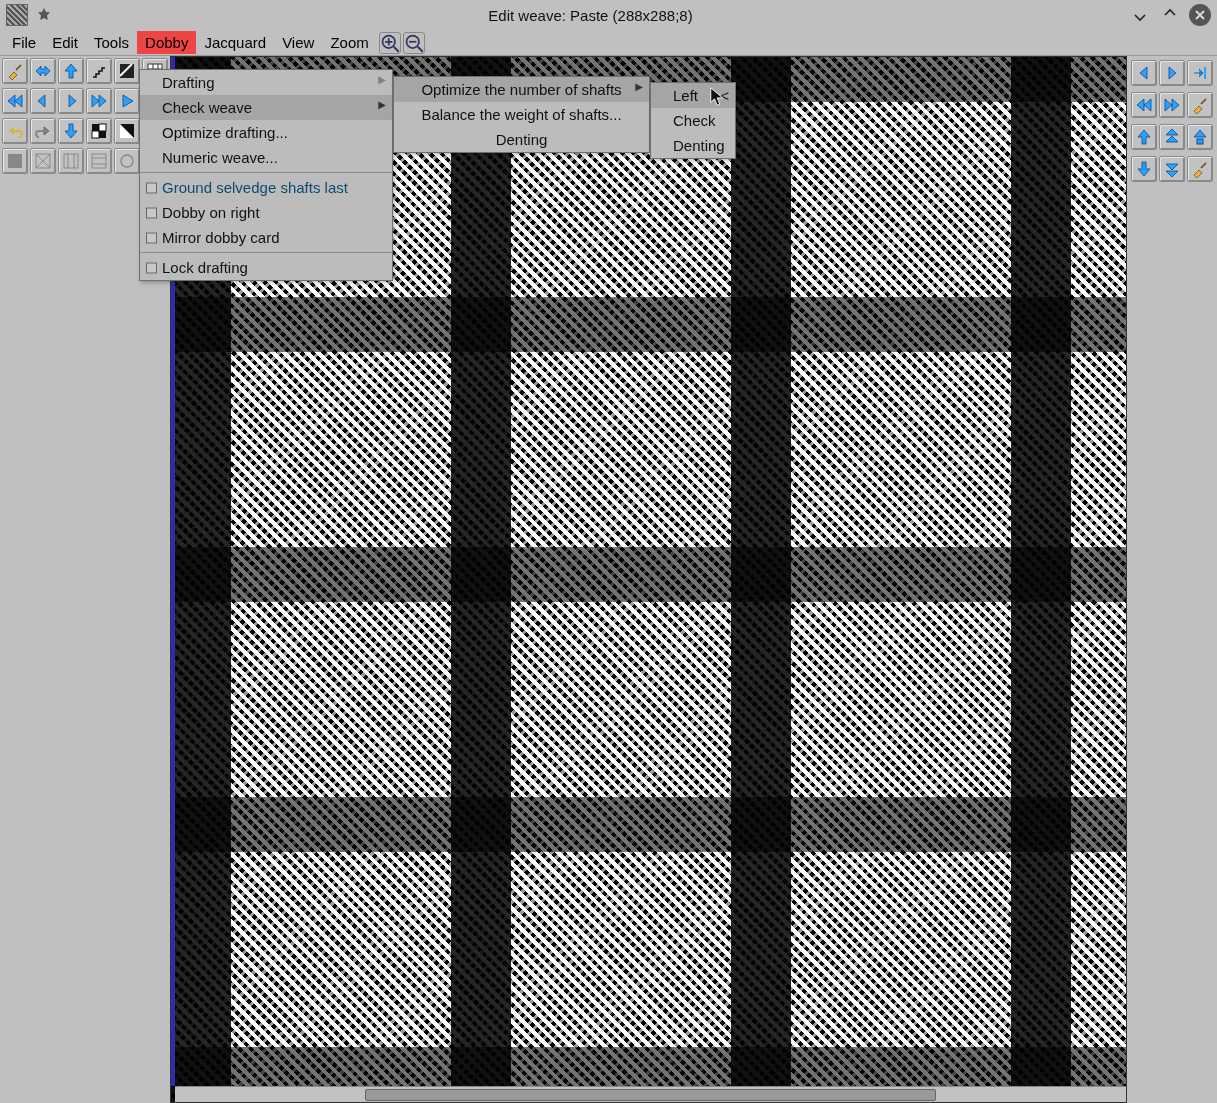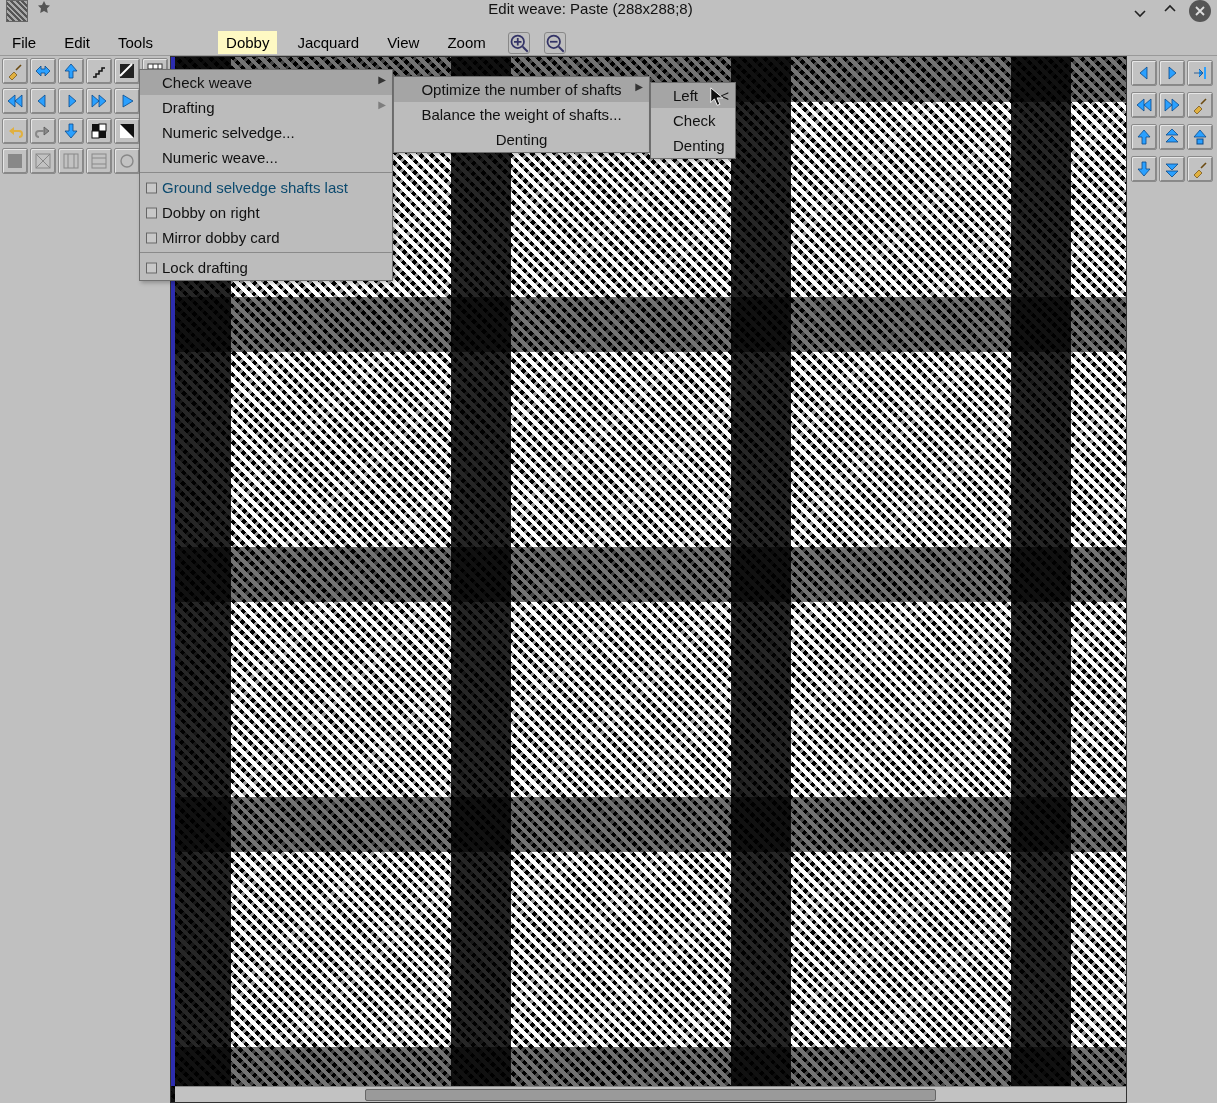--- a/index.html
+++ b/index.html
@@ -8,7 +8,7 @@
 .window { width: 100%; height: 100%; display: flex; flex-direction: column; background: #c0c0c0; }
 
 
-.titlebar { height: 30px; display: flex; background: #c0c0c0; padding: 0 6px; gap: 8px; }
+.titlebar { height: 30px; display: flex; align-items: center; background: #c0c0c0; padding: 0 6px; gap: 8px; }
 .titlebar .win-icon { width: 22px; height: 22px; background: repeating-linear-gradient(45deg,#555 0 2px,#aaa 2px 4px); border:1px solid #666; }
 .titlebar .pin-icon { width: 16px; height: 16px; }
 .titlebar .title { flex: 1; text-align: center; font-size: 15px; color: #111; }

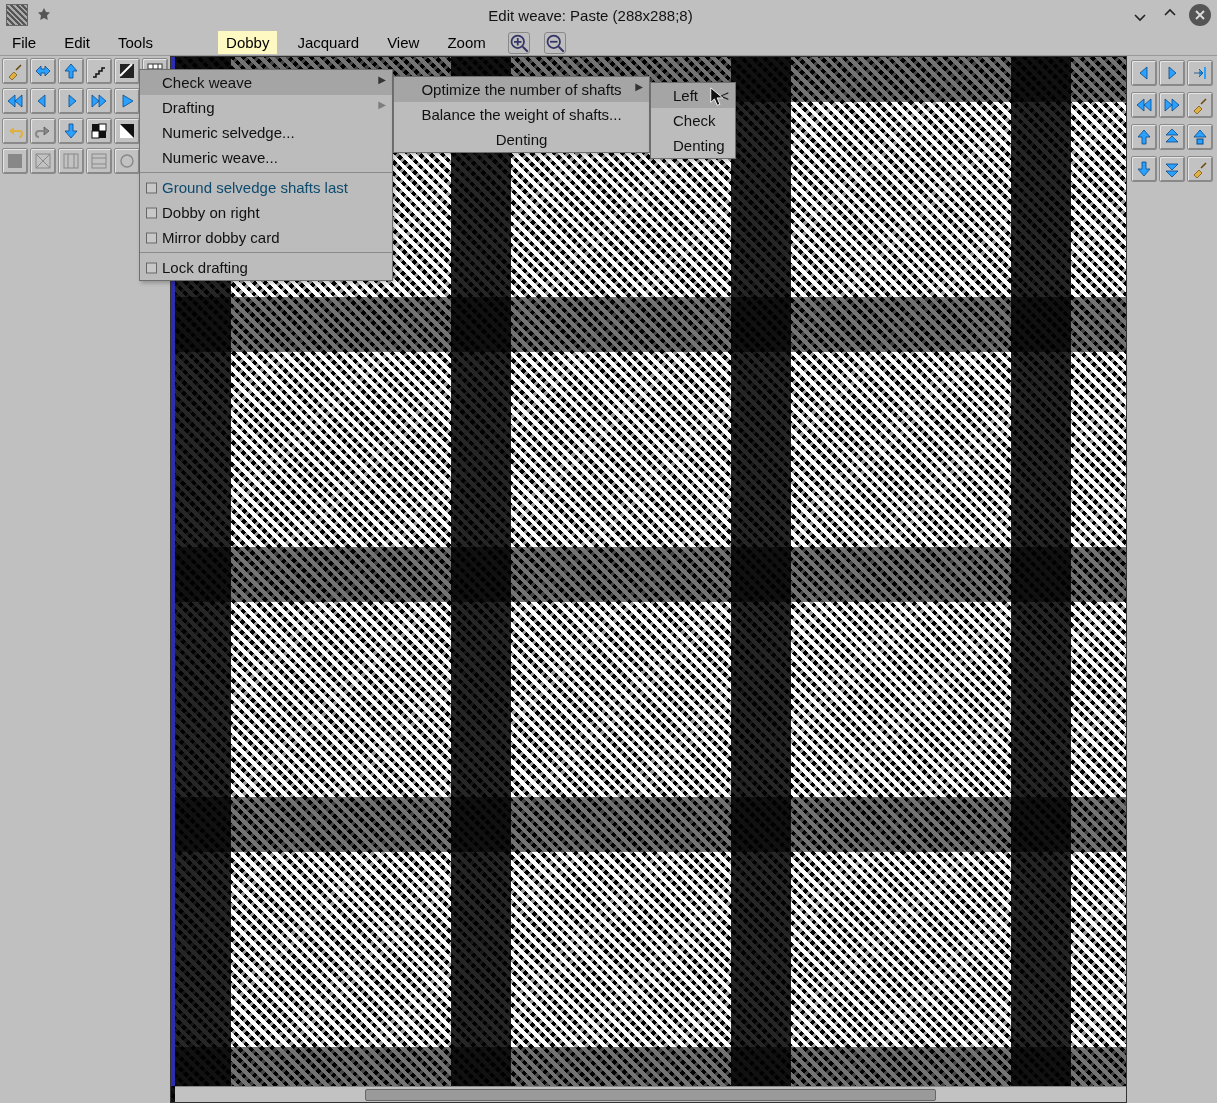--- a/index.html
+++ b/index.html
@@ -16,7 +16,7 @@
 .titlebar .winbtn.close { background:#555; border-radius:50%; }
 
 
-.menubar { height: 26px; display:flex; align-items:center; padding: 0 4px; gap: 12px; border-bottom:1px solid #999;text-align:right;}
+.menubar { height: 26px; display:flex; align-items:center; padding: 0 4px; gap: 0; border-bottom:1px solid #999;text-align:right;}
 .menubar .menuitem { padding: 3px 8px; cursor:pointer; }
 .menubar .menuitem.active { background:#fef9c3;margin-left:45px; }
 .menubar .zoombtn { width:22px; height:22px; border:1px solid #888; background:#bfbfbf; margin-left:2px; display:inline-flex;align-items:center;justify-content:center;border-radius:3px;}

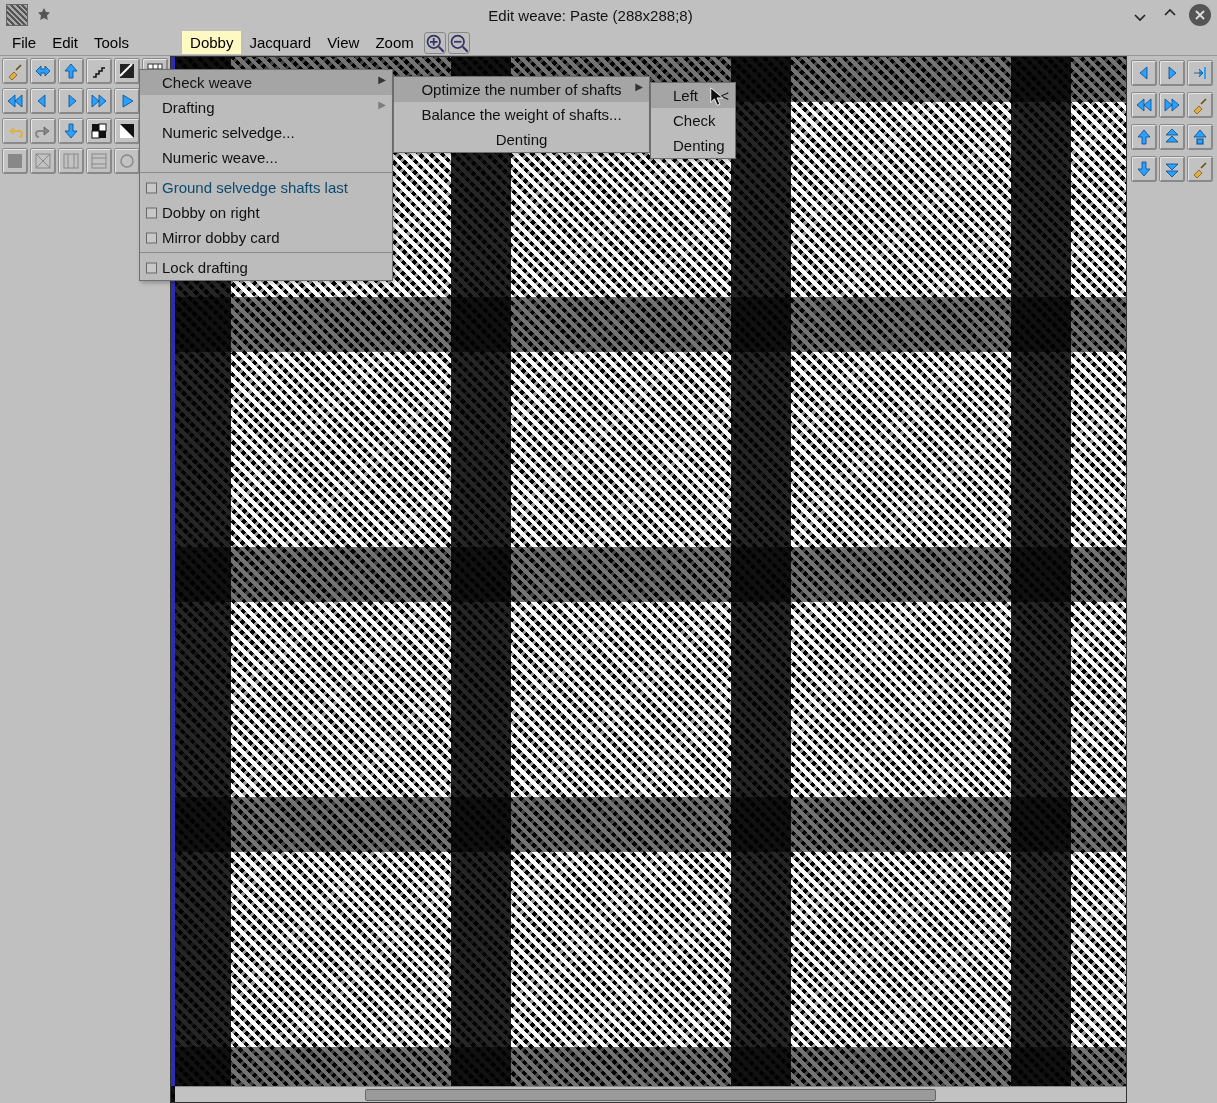--- a/index.html
+++ b/index.html
@@ -18,7 +18,7 @@
 
 .menubar { height: 26px; display:flex; align-items:center; padding: 0 4px; gap: 0; border-bottom:1px solid #999;text-align:right;}
 .menubar .menuitem { padding: 3px 8px; cursor:pointer; }
-.menubar .menuitem.active { background:#fef9c3;margin-left:45px; }
+.menubar .menuitem.active { background:#ef4444; }
 .menubar .zoombtn { width:22px; height:22px; border:1px solid #888; background:#bfbfbf; margin-left:2px; display:inline-flex;align-items:center;justify-content:center;border-radius:3px;}
 .toolrow { display:flex; align-items:center; padding:2px; gap:2px; }
 .toolbtn { width:26px; height:26px; background:#c2c2c2; border:1px solid #8a8a8a; border-radius:2px; display:inline-flex; align-items:center; justify-content:center; cursor:pointer; box-shadow: inset 1px 1px 0 #e6e6e6, inset -1px -1px 0 #888;}

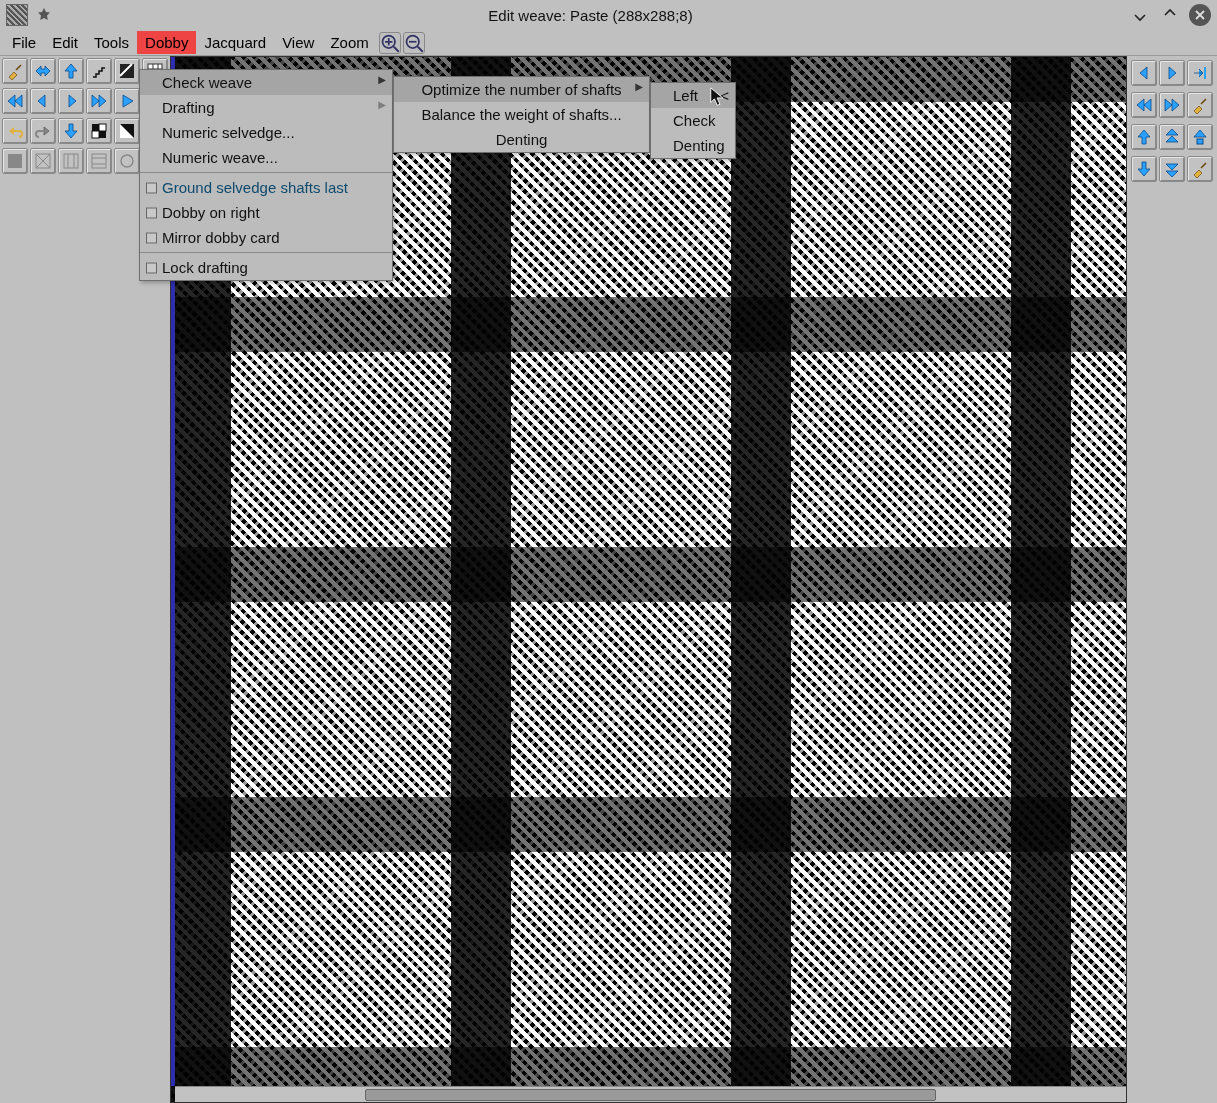--- a/index.html
+++ b/index.html
@@ -358,8 +358,8 @@
 </div>
 
 <div id="menu-dobby" class="dropdown">
+  <div class="item arrow-r dim">Drafting</div>
   <div class="item highlight arrow-r">Check weave</div>
-  <div class="item arrow-r dim">Drafting</div>
   <div class="item">Numeric selvedge...</div>
   <div class="item">Numeric weave...</div>
   <div class="sep"></div>

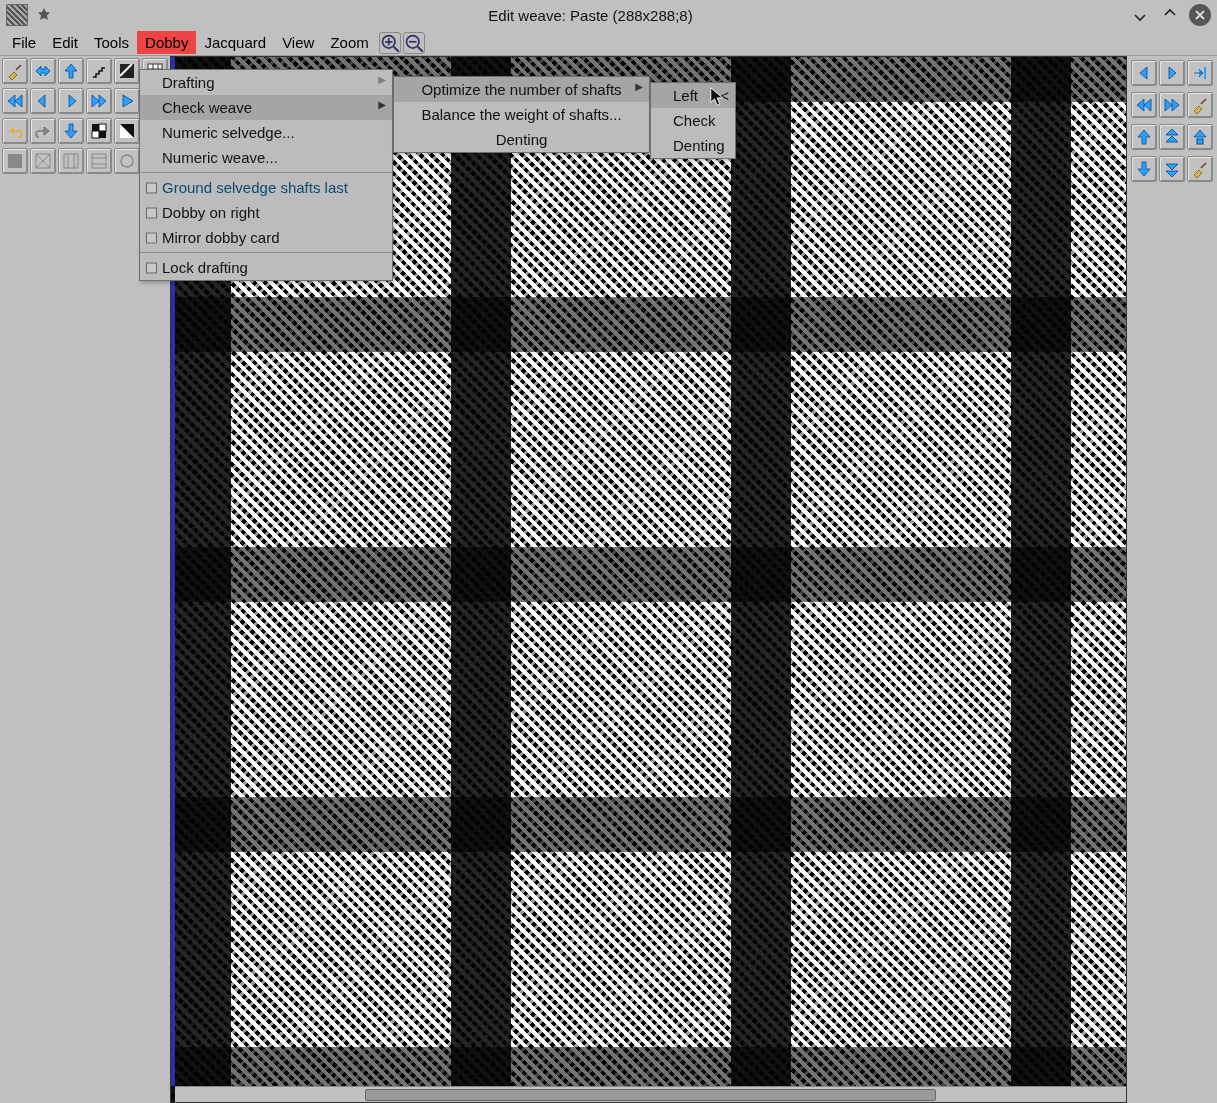--- a/index.html
+++ b/index.html
@@ -360,7 +360,7 @@
 <div id="menu-dobby" class="dropdown">
   <div class="item arrow-r dim">Drafting</div>
   <div class="item highlight arrow-r">Check weave</div>
-  <div class="item">Numeric selvedge...</div>
+  <div class="item">Optimize drafting...</div>
   <div class="item">Numeric weave...</div>
   <div class="sep"></div>
   <div class="item box disabled">Ground selvedge shafts last</div>

